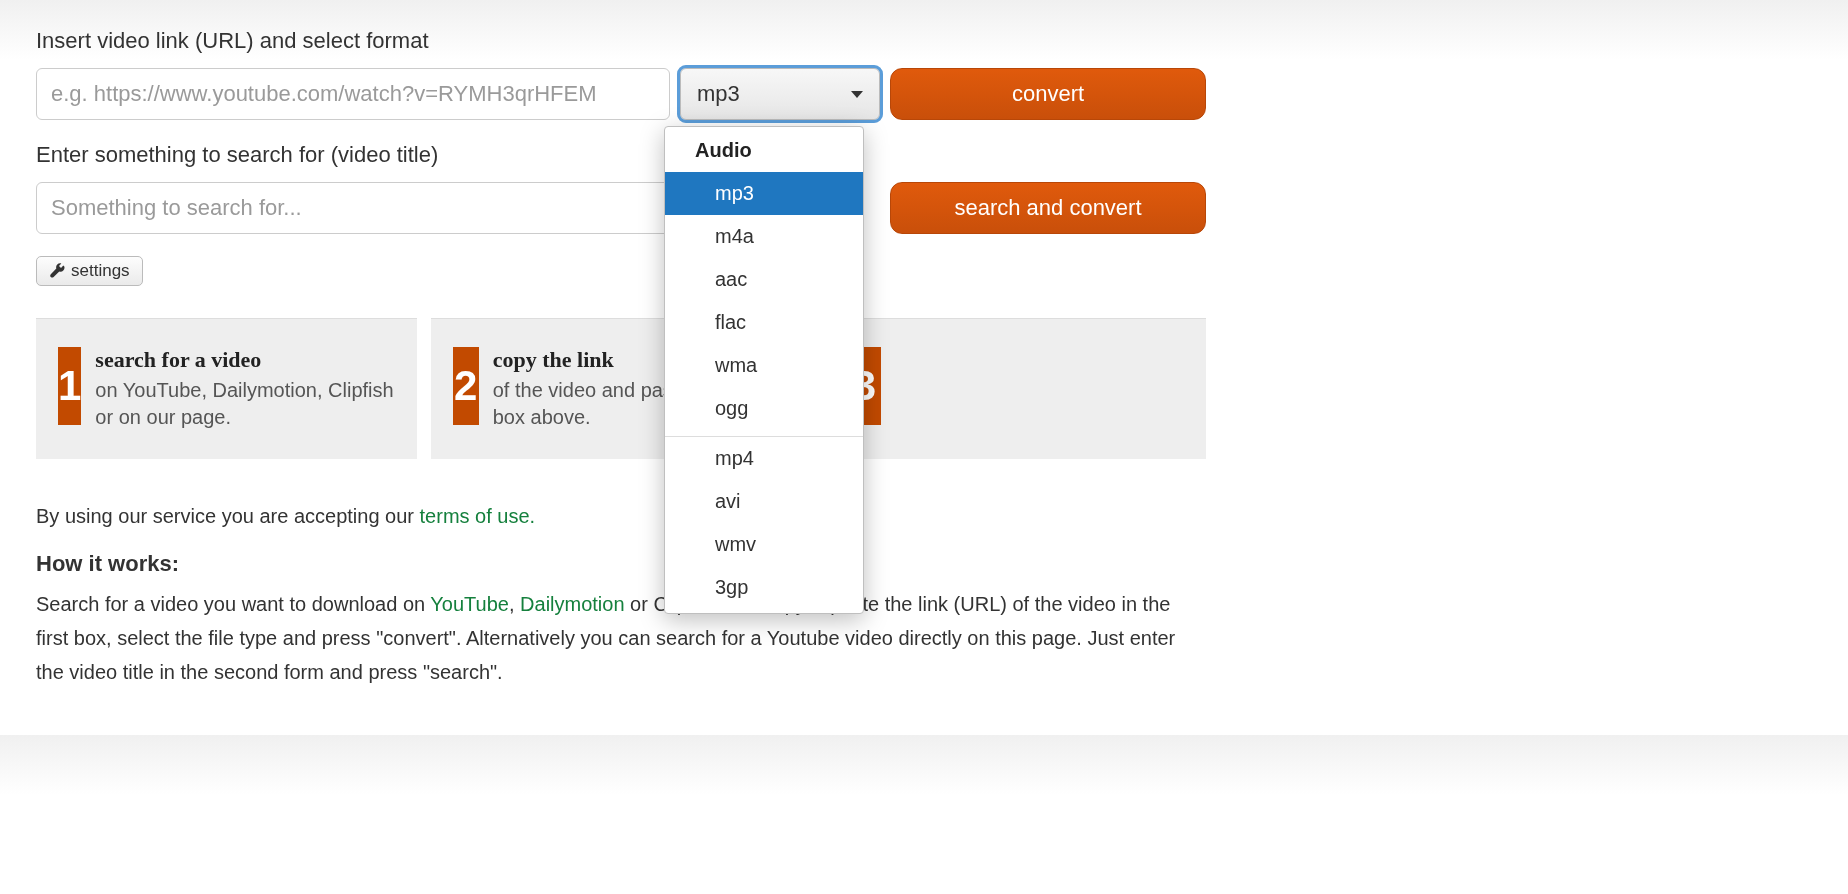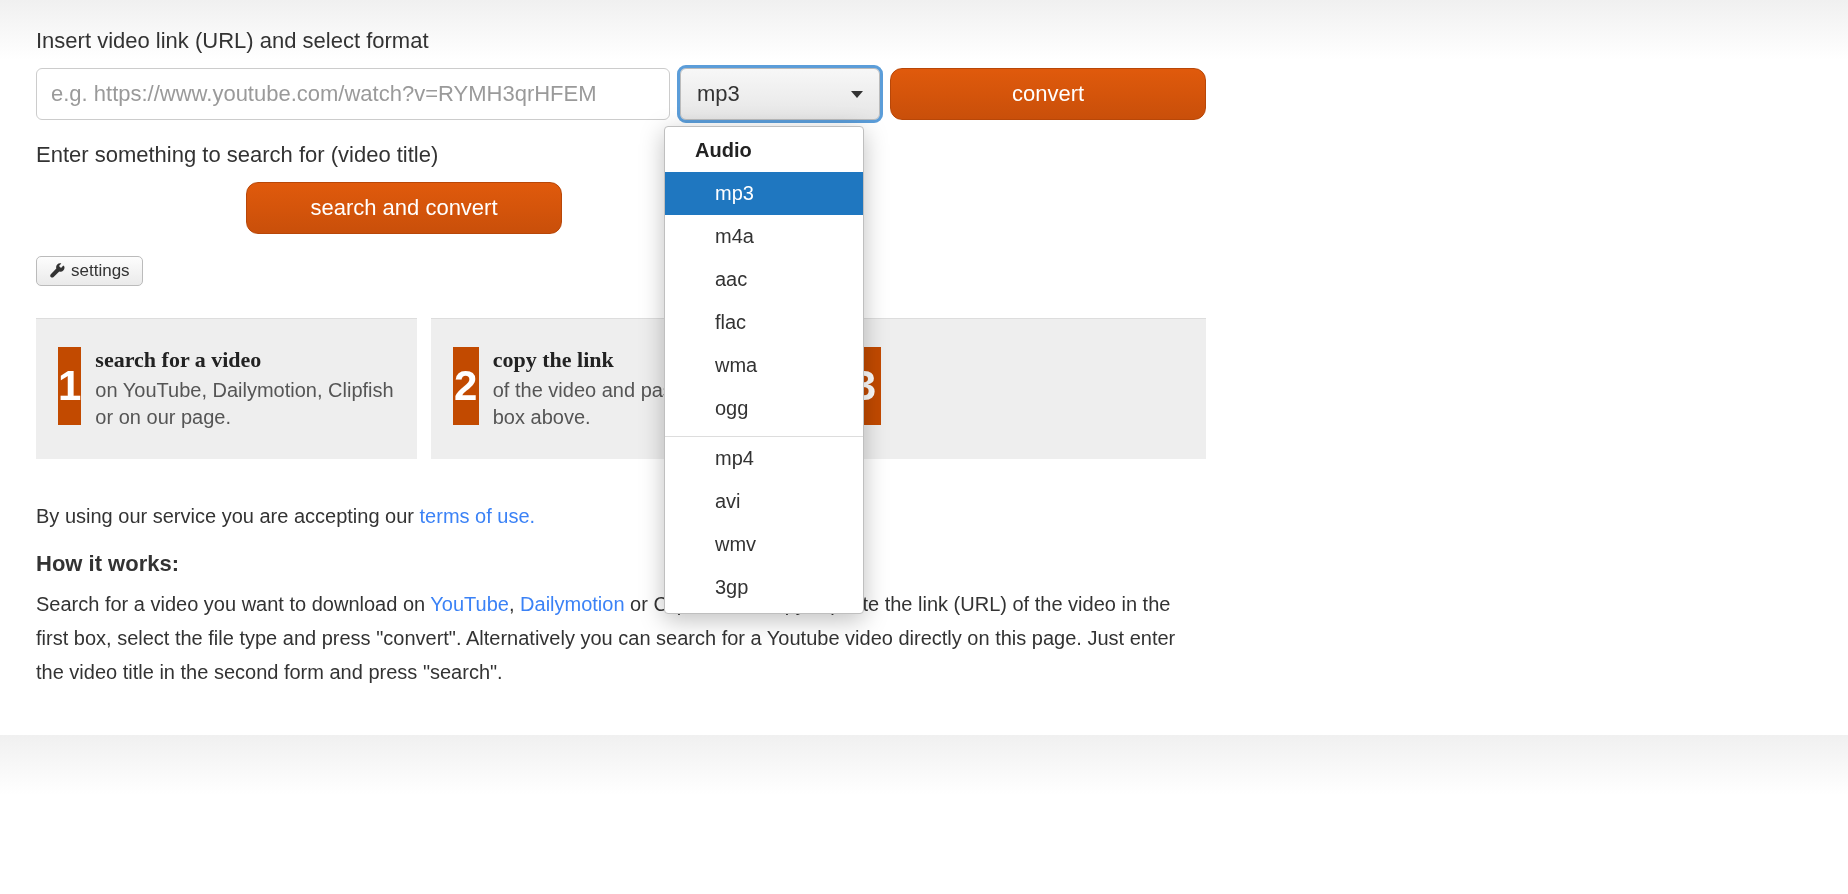--- a/index.html
+++ b/index.html
@@ -195,6 +195,7 @@
 
   <div class="row-label">Enter something to search for (video title)</div>
   <div class="form-row">
+    <input class="text-input" type="text" style="flex: 1 1 0%;" placeholder="Something to search for...">
     <div style="width:200px"></div>
     <button class="orange-btn">search and convert</button>
   </div>

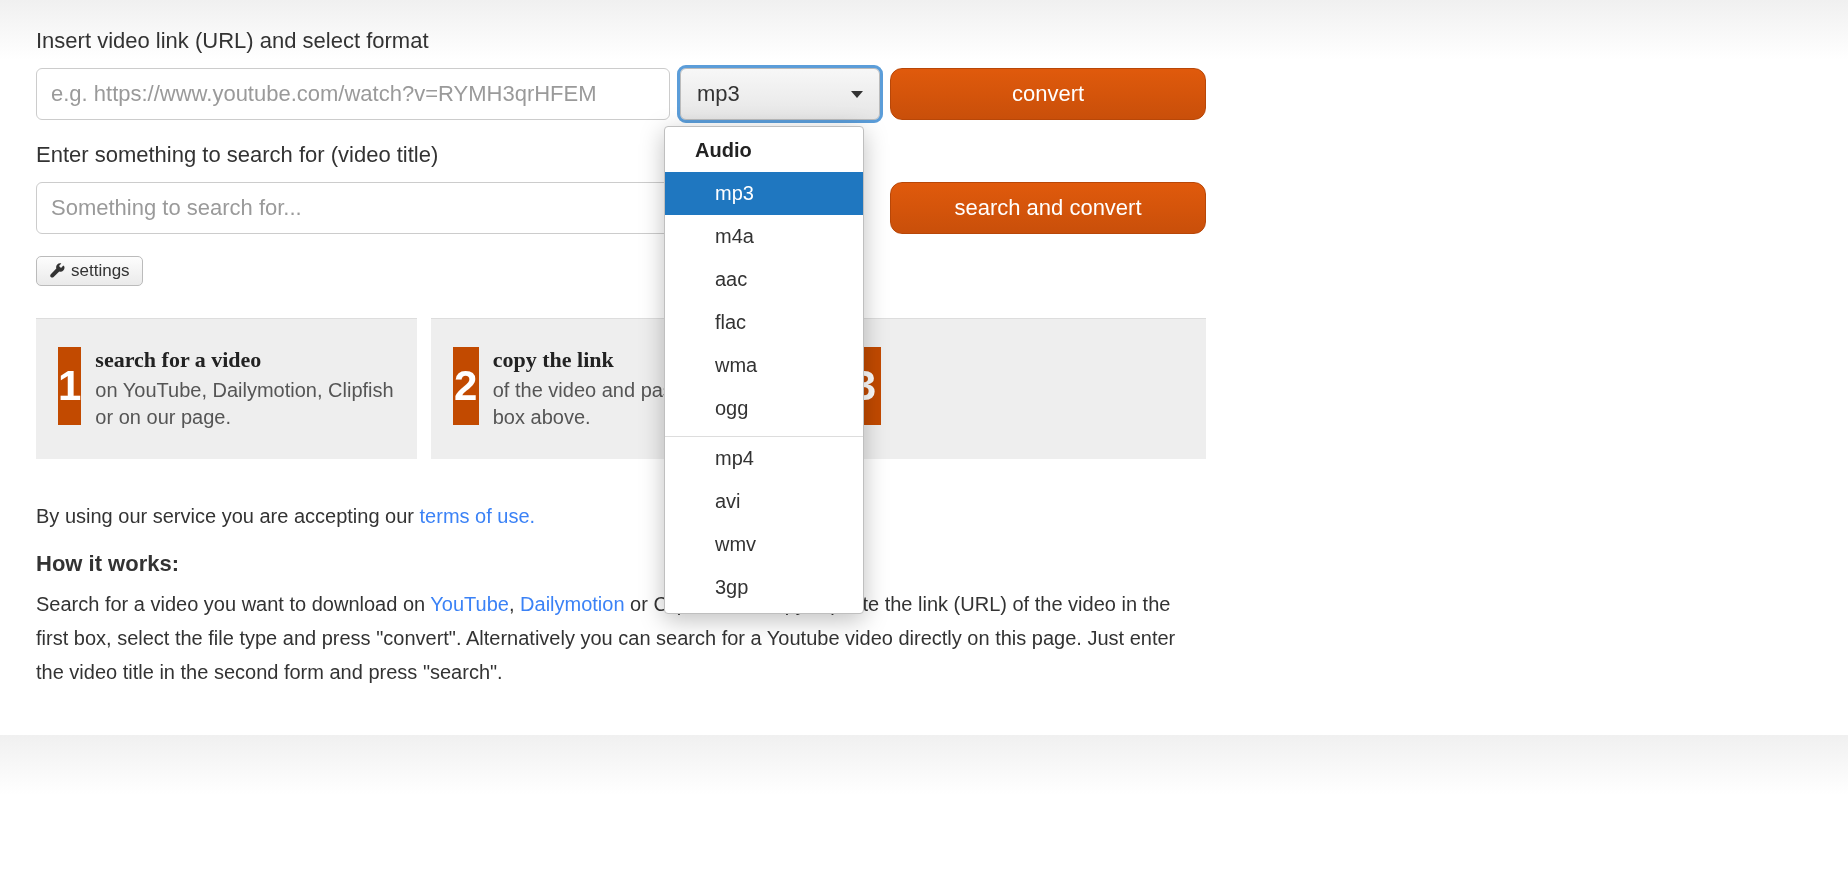--- a/index.html
+++ b/index.html
@@ -137,7 +137,7 @@
     width: 1170px;
     max-width: 100%;
   }
-  .para a { color: #3b82f6; text-decoration: none; }
+  .para a { color: #15803d; text-decoration: none; }
   .h2 {
     font-size: 22px;
     font-weight: bold;

